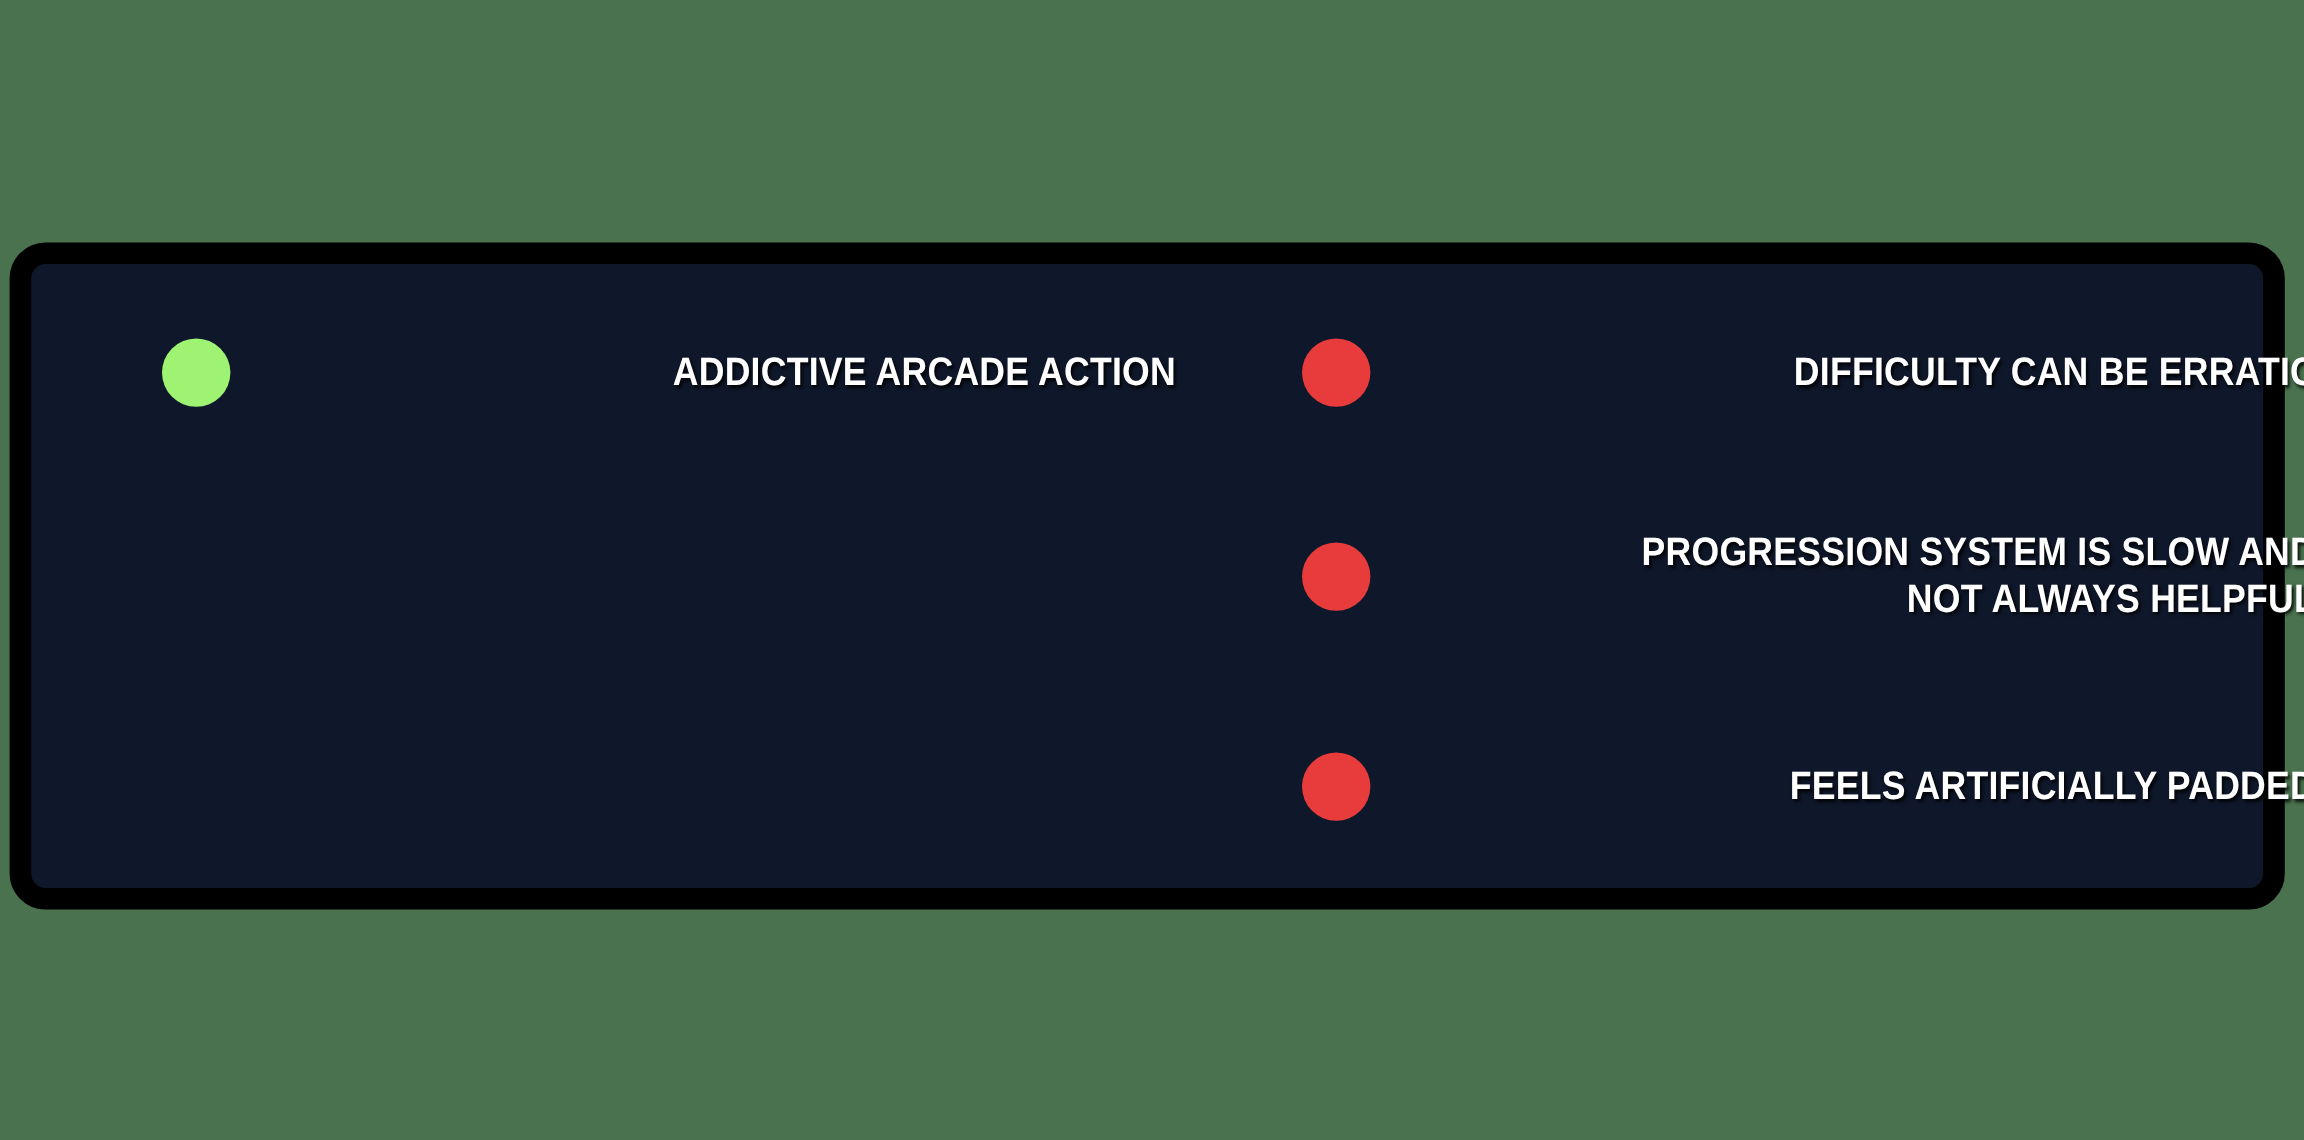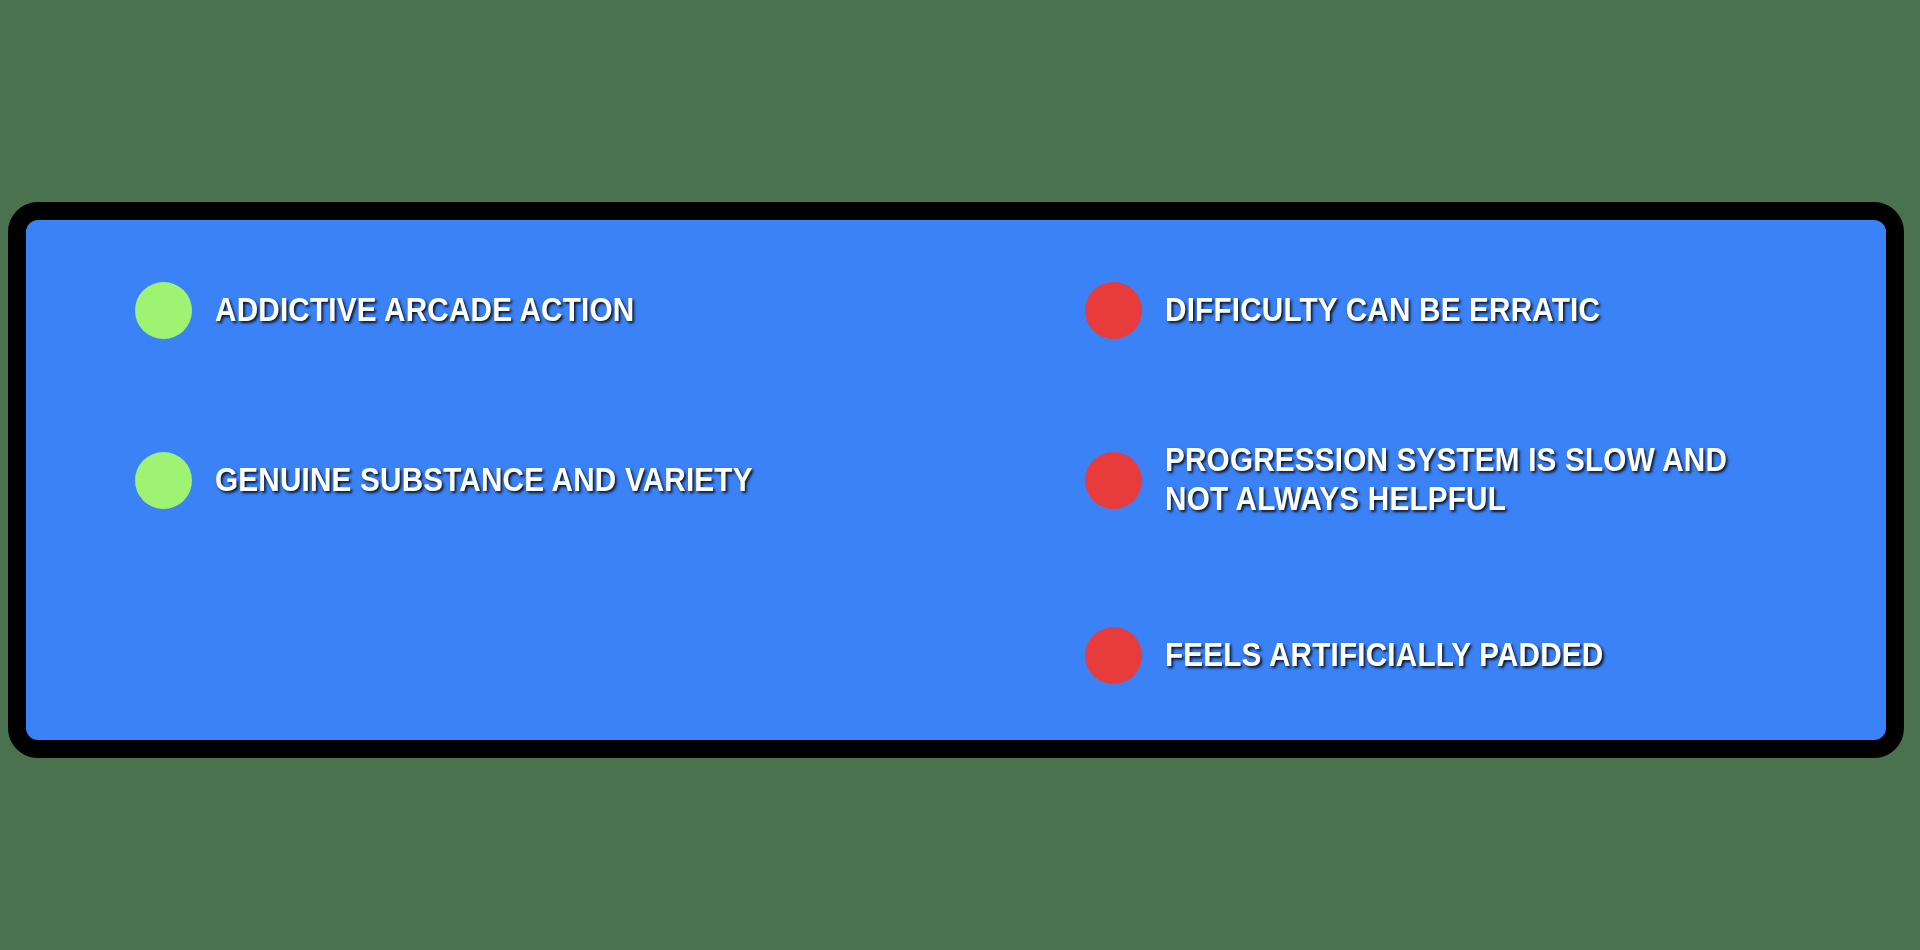--- a/index.html
+++ b/index.html
@@ -97,7 +97,7 @@
 
 <div id="stage">
 
-  <section id="proscons-card" style="background: #3b82f6; border-color: rgb(0, 0, 0);">
+  <section id="proscons-card" style="background: #0f172a; border-color: rgb(0, 0, 0); text-align: right;">
     <div class="columns">
 
       <div class="column pros">

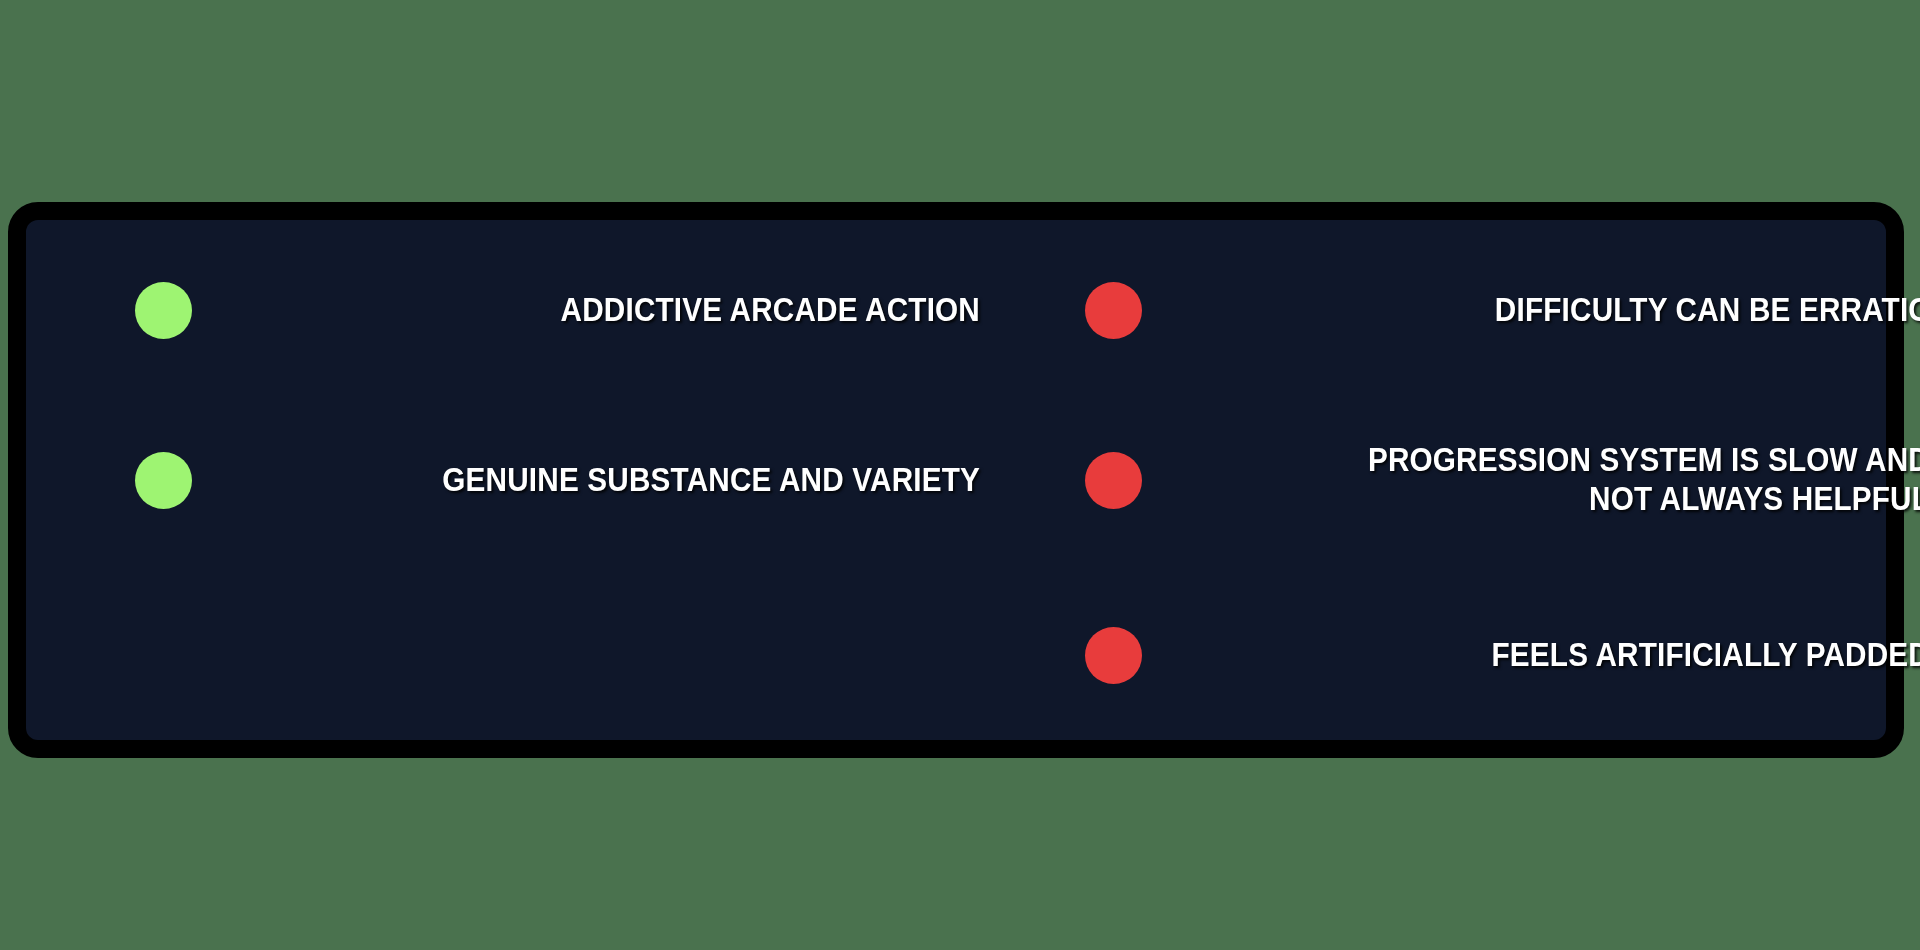--- a/index.html
+++ b/index.html
@@ -107,10 +107,6 @@
           <span class="row-label">ADDICTIVE ARCADE ACTION</span>
         </div>
 
-        <div class="row row-2">
-          <span class="dot pro" style="background: rgb(158, 244, 114);"></span>
-          <span class="row-label">GENUINE SUBSTANCE AND VARIETY</span>
-        </div>
 
 
       </div>

